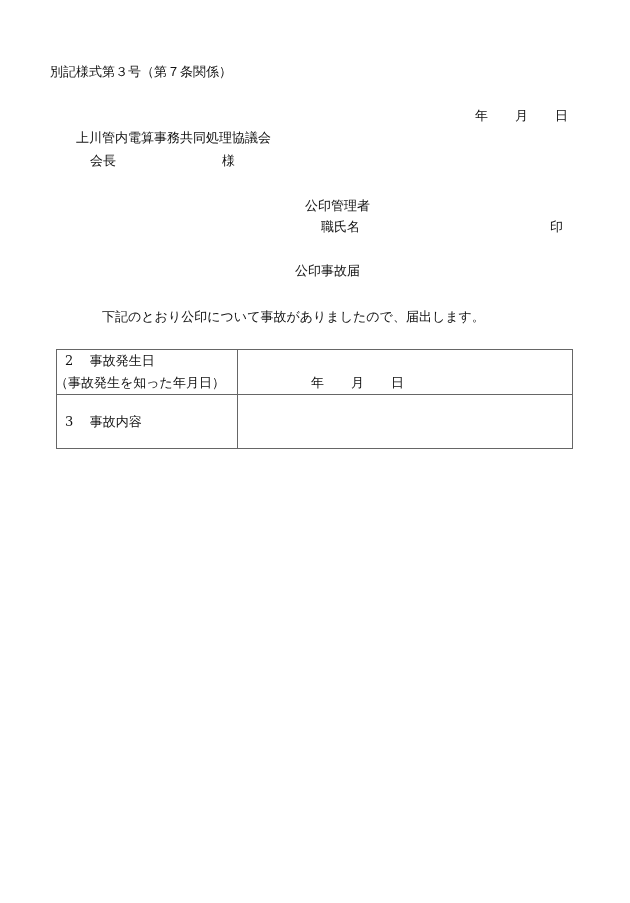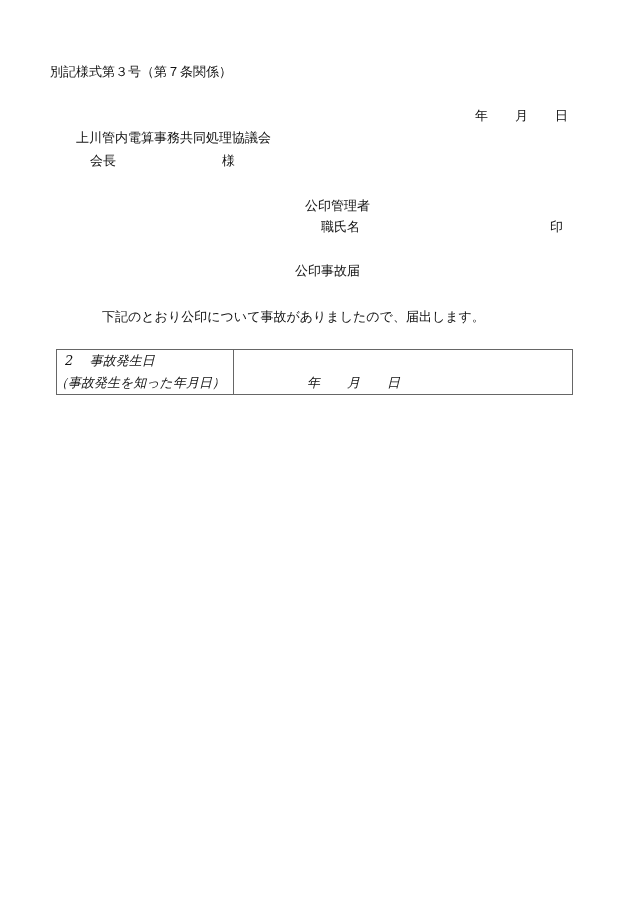--- a/index.html
+++ b/index.html
@@ -33,7 +33,7 @@
 
 <table>
   <tbody>
-  <tr style="height:45px;font-style:italic;">
+  <tr style="height:45px;">
     <td class="lab" style="padding-left:4px;">
       <div style="padding-left:4px;"><span>2</span>&nbsp;&nbsp;&nbsp;&nbsp;<span>事故発生日</span></div>
       <div style="margin-left:-6px;">（事故発生を知った年月日）</div>

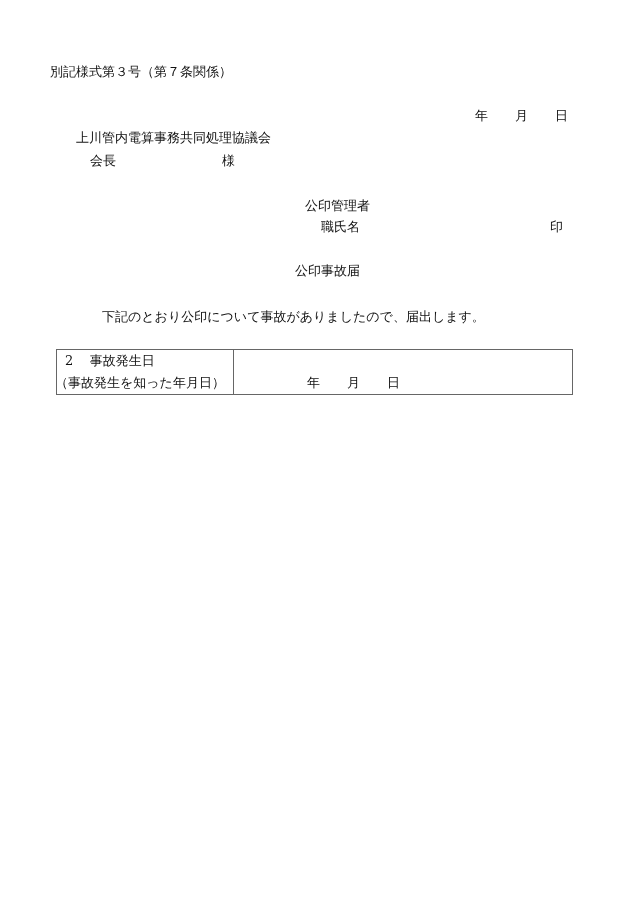--- a/index.html
+++ b/index.html
@@ -47,6 +47,12 @@
       </div>
     </td>
   </tr>
+  <tr style="height:54px;">
+    <td class="lab">
+      <span>3</span>&nbsp;&nbsp;&nbsp;&nbsp;<span>事故内容</span>
+    </td>
+    <td></td>
+  </tr>
 </tbody>
   </table>
 

